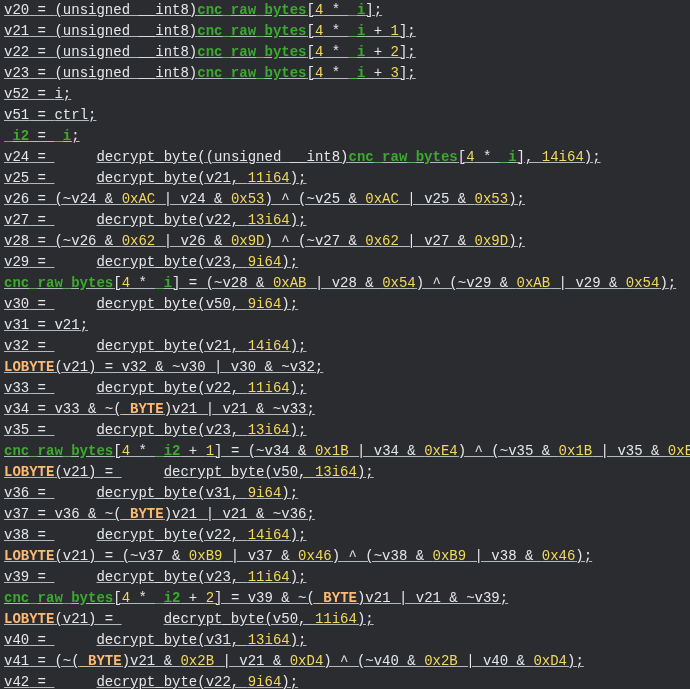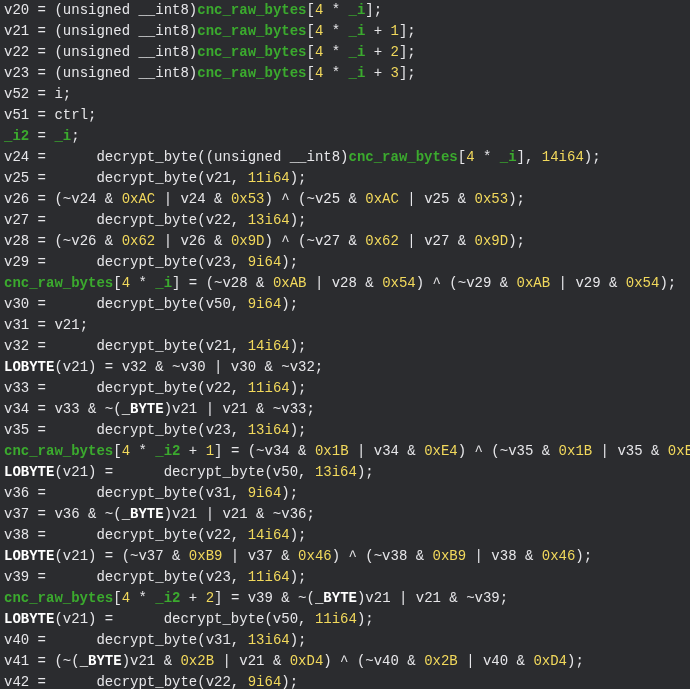--- a/index.html
+++ b/index.html
@@ -18,7 +18,7 @@
     padding: 0 4px;
     white-space: pre;
   }
-  .line { display: block; }
+  .line { display: block; text-decoration: underline; }
   .def  { color: #e7e7ea; }      
   .kw   { color: #e7e7ea; }      
   .var  { color: #e7e7ea; }

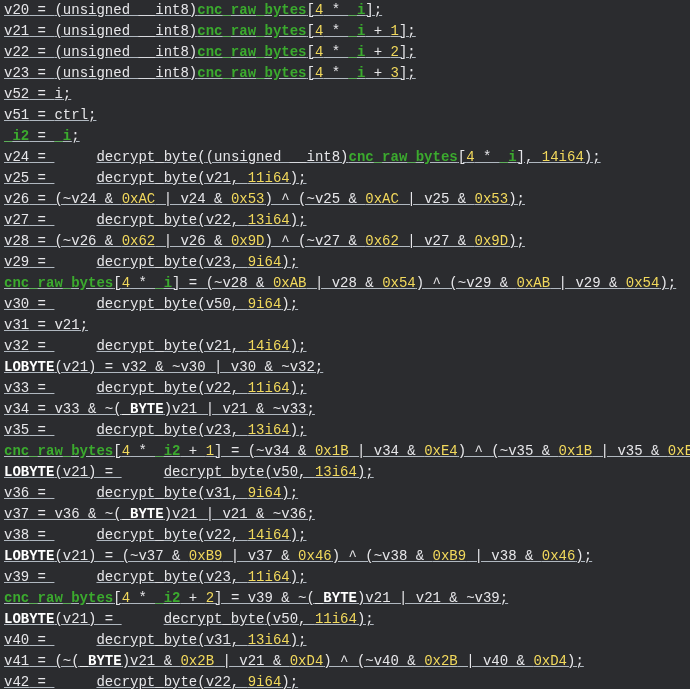--- a/index.html
+++ b/index.html
@@ -24,7 +24,7 @@
   .var  { color: #e7e7ea; }
   .arr  { color: #3baa2e; font-weight: 600; }      
   .fn   { color: #e7e7ea; margin-left: 42px; }
-  .macro{ color: #ffffff; font-weight: 600; }      
+  .macro{ color: #fdba74; font-weight: 600; }      
   .num  { color: #f2d95c; }
 </style>
 </head>

